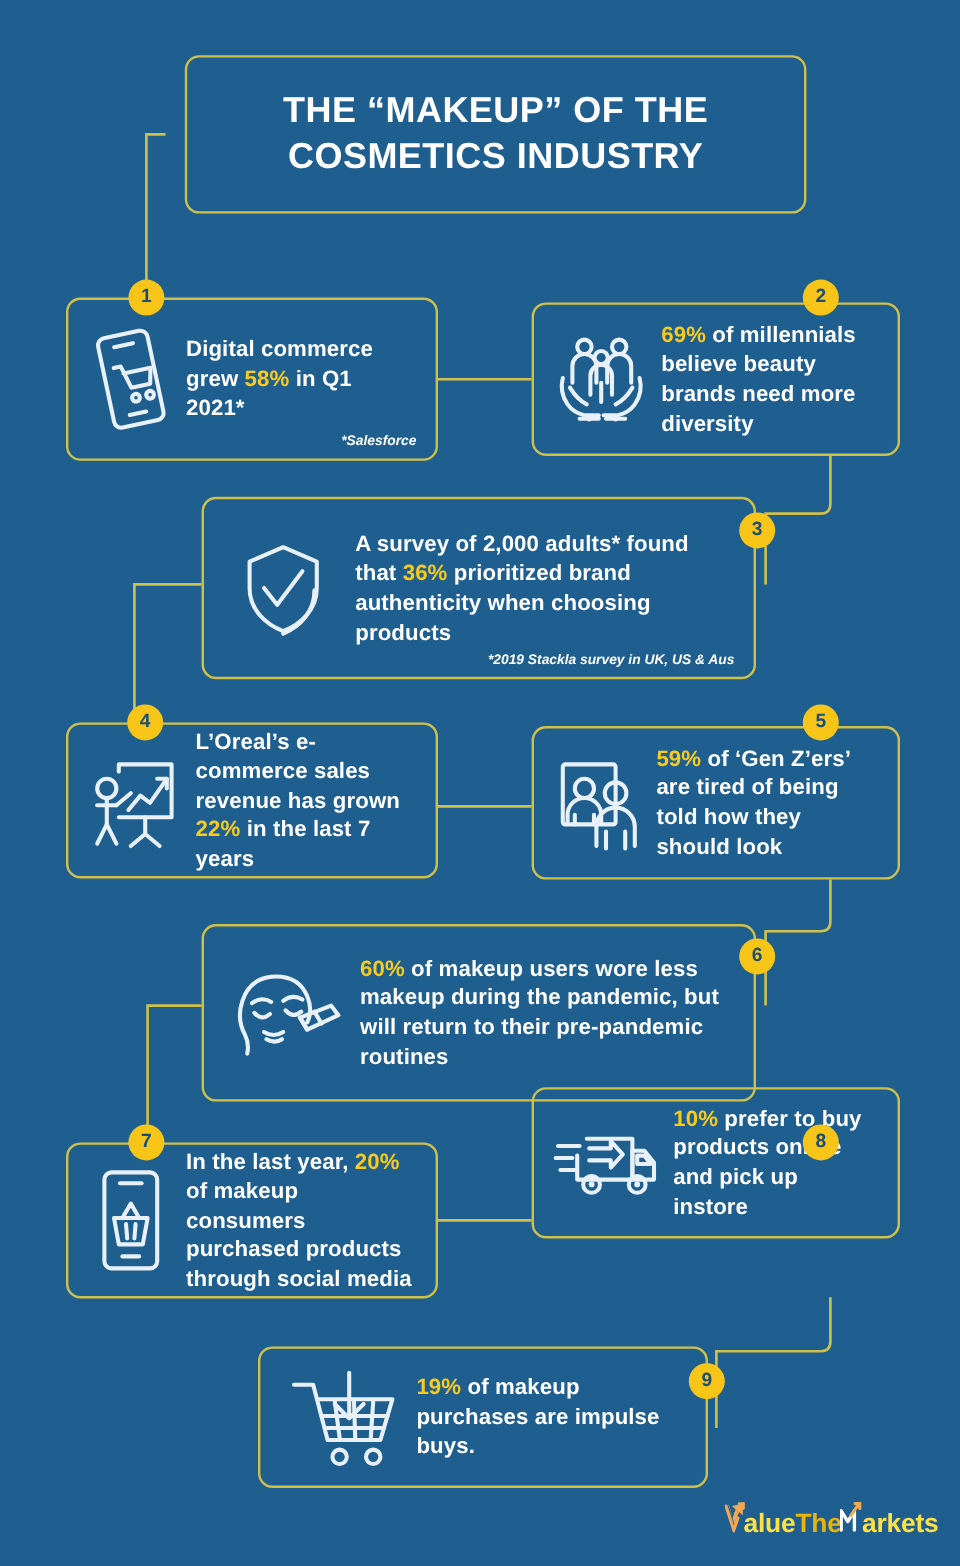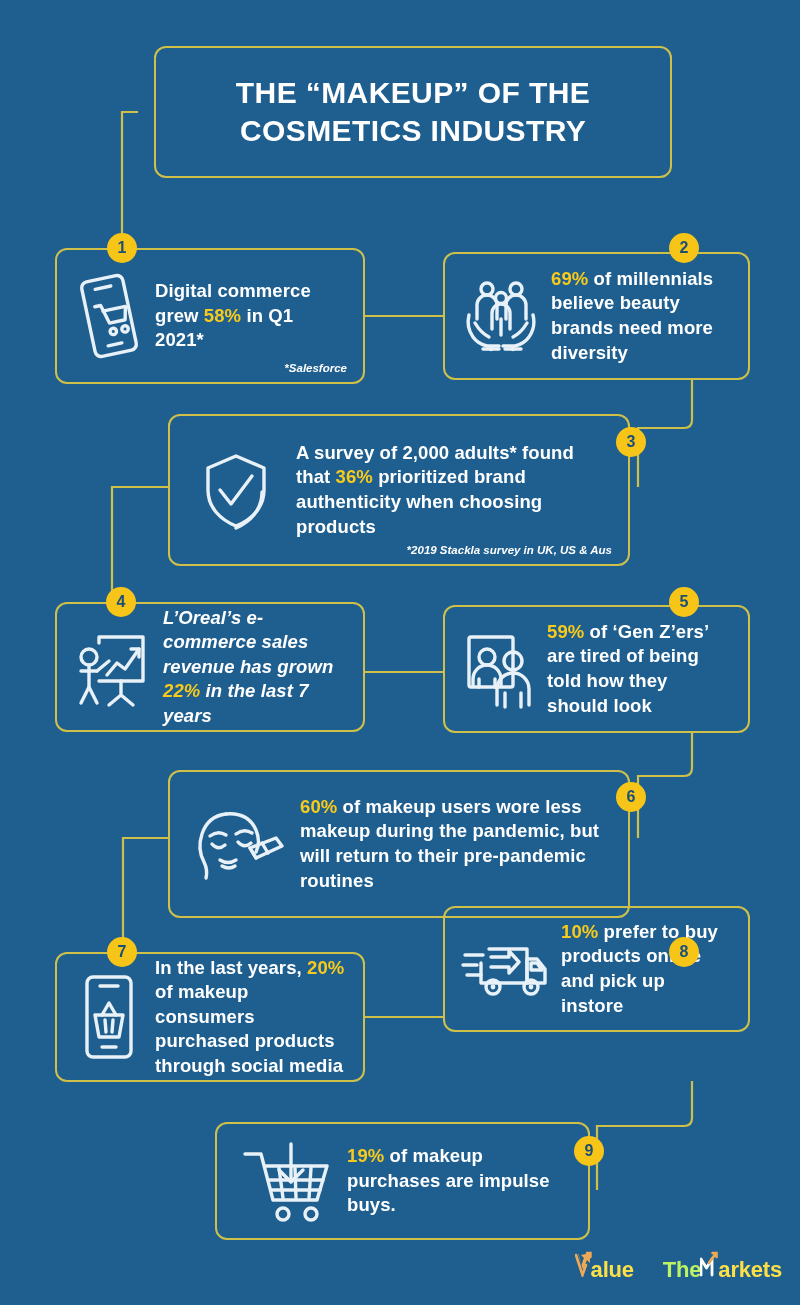--- a/index.html
+++ b/index.html
@@ -230,7 +230,7 @@
   </div>
   <div class="badge" style="left:616px; top:427px;">3</div>
 
-  <div class="card" style="left:55px; top:602px; width:310px; height:130px;font-style:italic;">
+  <div class="card" style="left:55px; top:602px; width:310px; height:130px;">
     <div class="card-inner">
       <span class="icon-wrap">
         <svg width="80" height="84" viewBox="0 0 80 84">

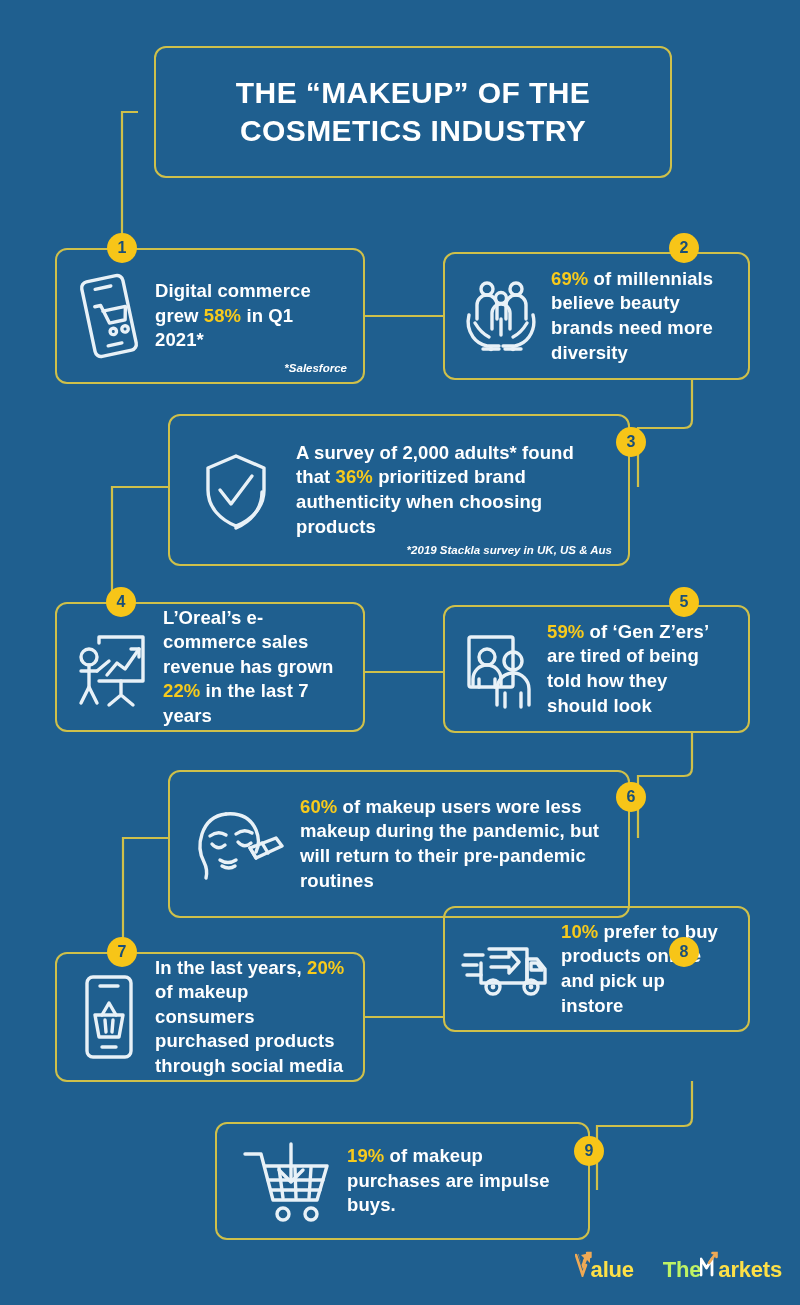--- a/index.html
+++ b/index.html
@@ -312,7 +312,7 @@
         </svg>
       </span>
       <div class="copy">
-        <span>In the last years, </span><span class="hl">20%</span><span> of makeup consumers purchased products through social media</span>
+        <span>In the last year, </span><span class="hl">20%</span><span> of makeup consumers purchased products through social media</span>
       </div>
     </div>
   </div>

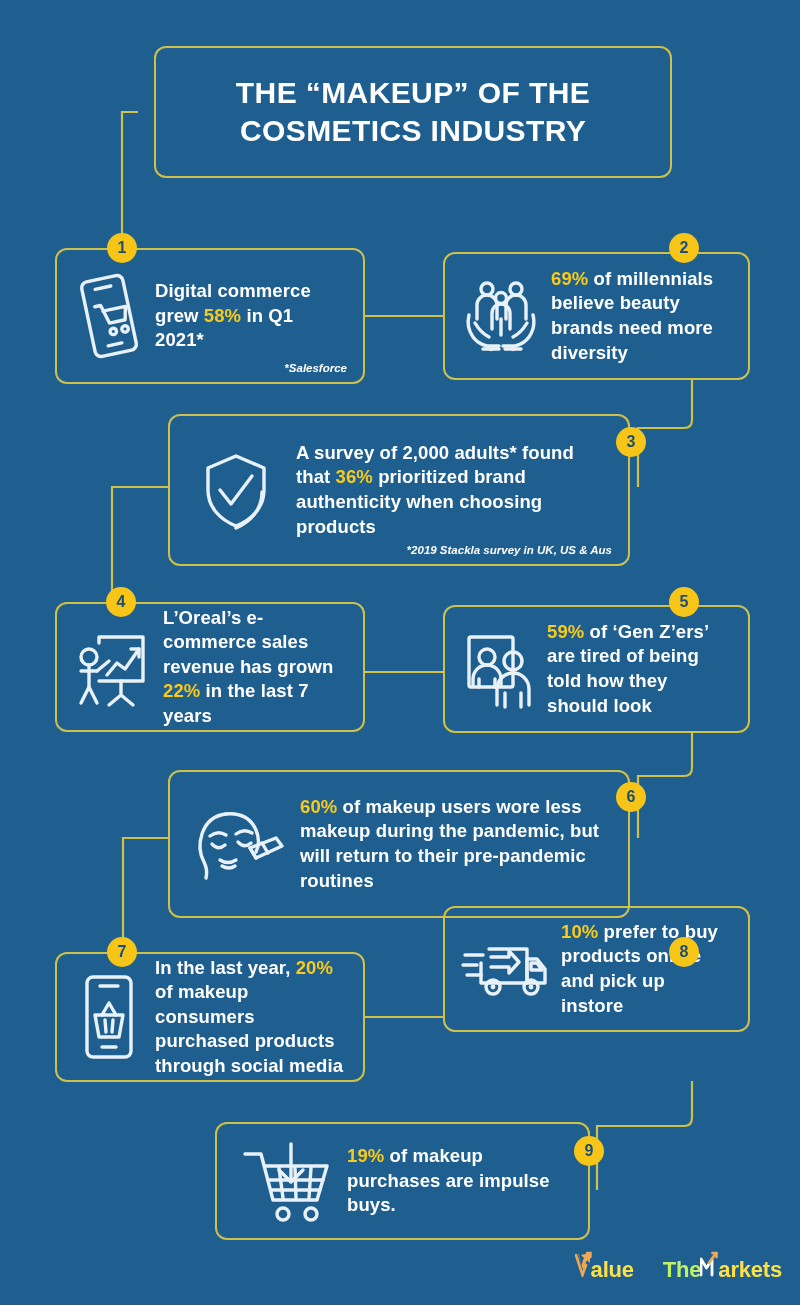--- a/index.html
+++ b/index.html
@@ -128,7 +128,7 @@
     letter-spacing: -.2px;
   }
   #logo .w { color: #fde047; }
-  #logo .b { color: #bef264; margin-left: 29px; }
+  #logo .b { color: #eab308; }
 </style>
 </head>
 <body>

